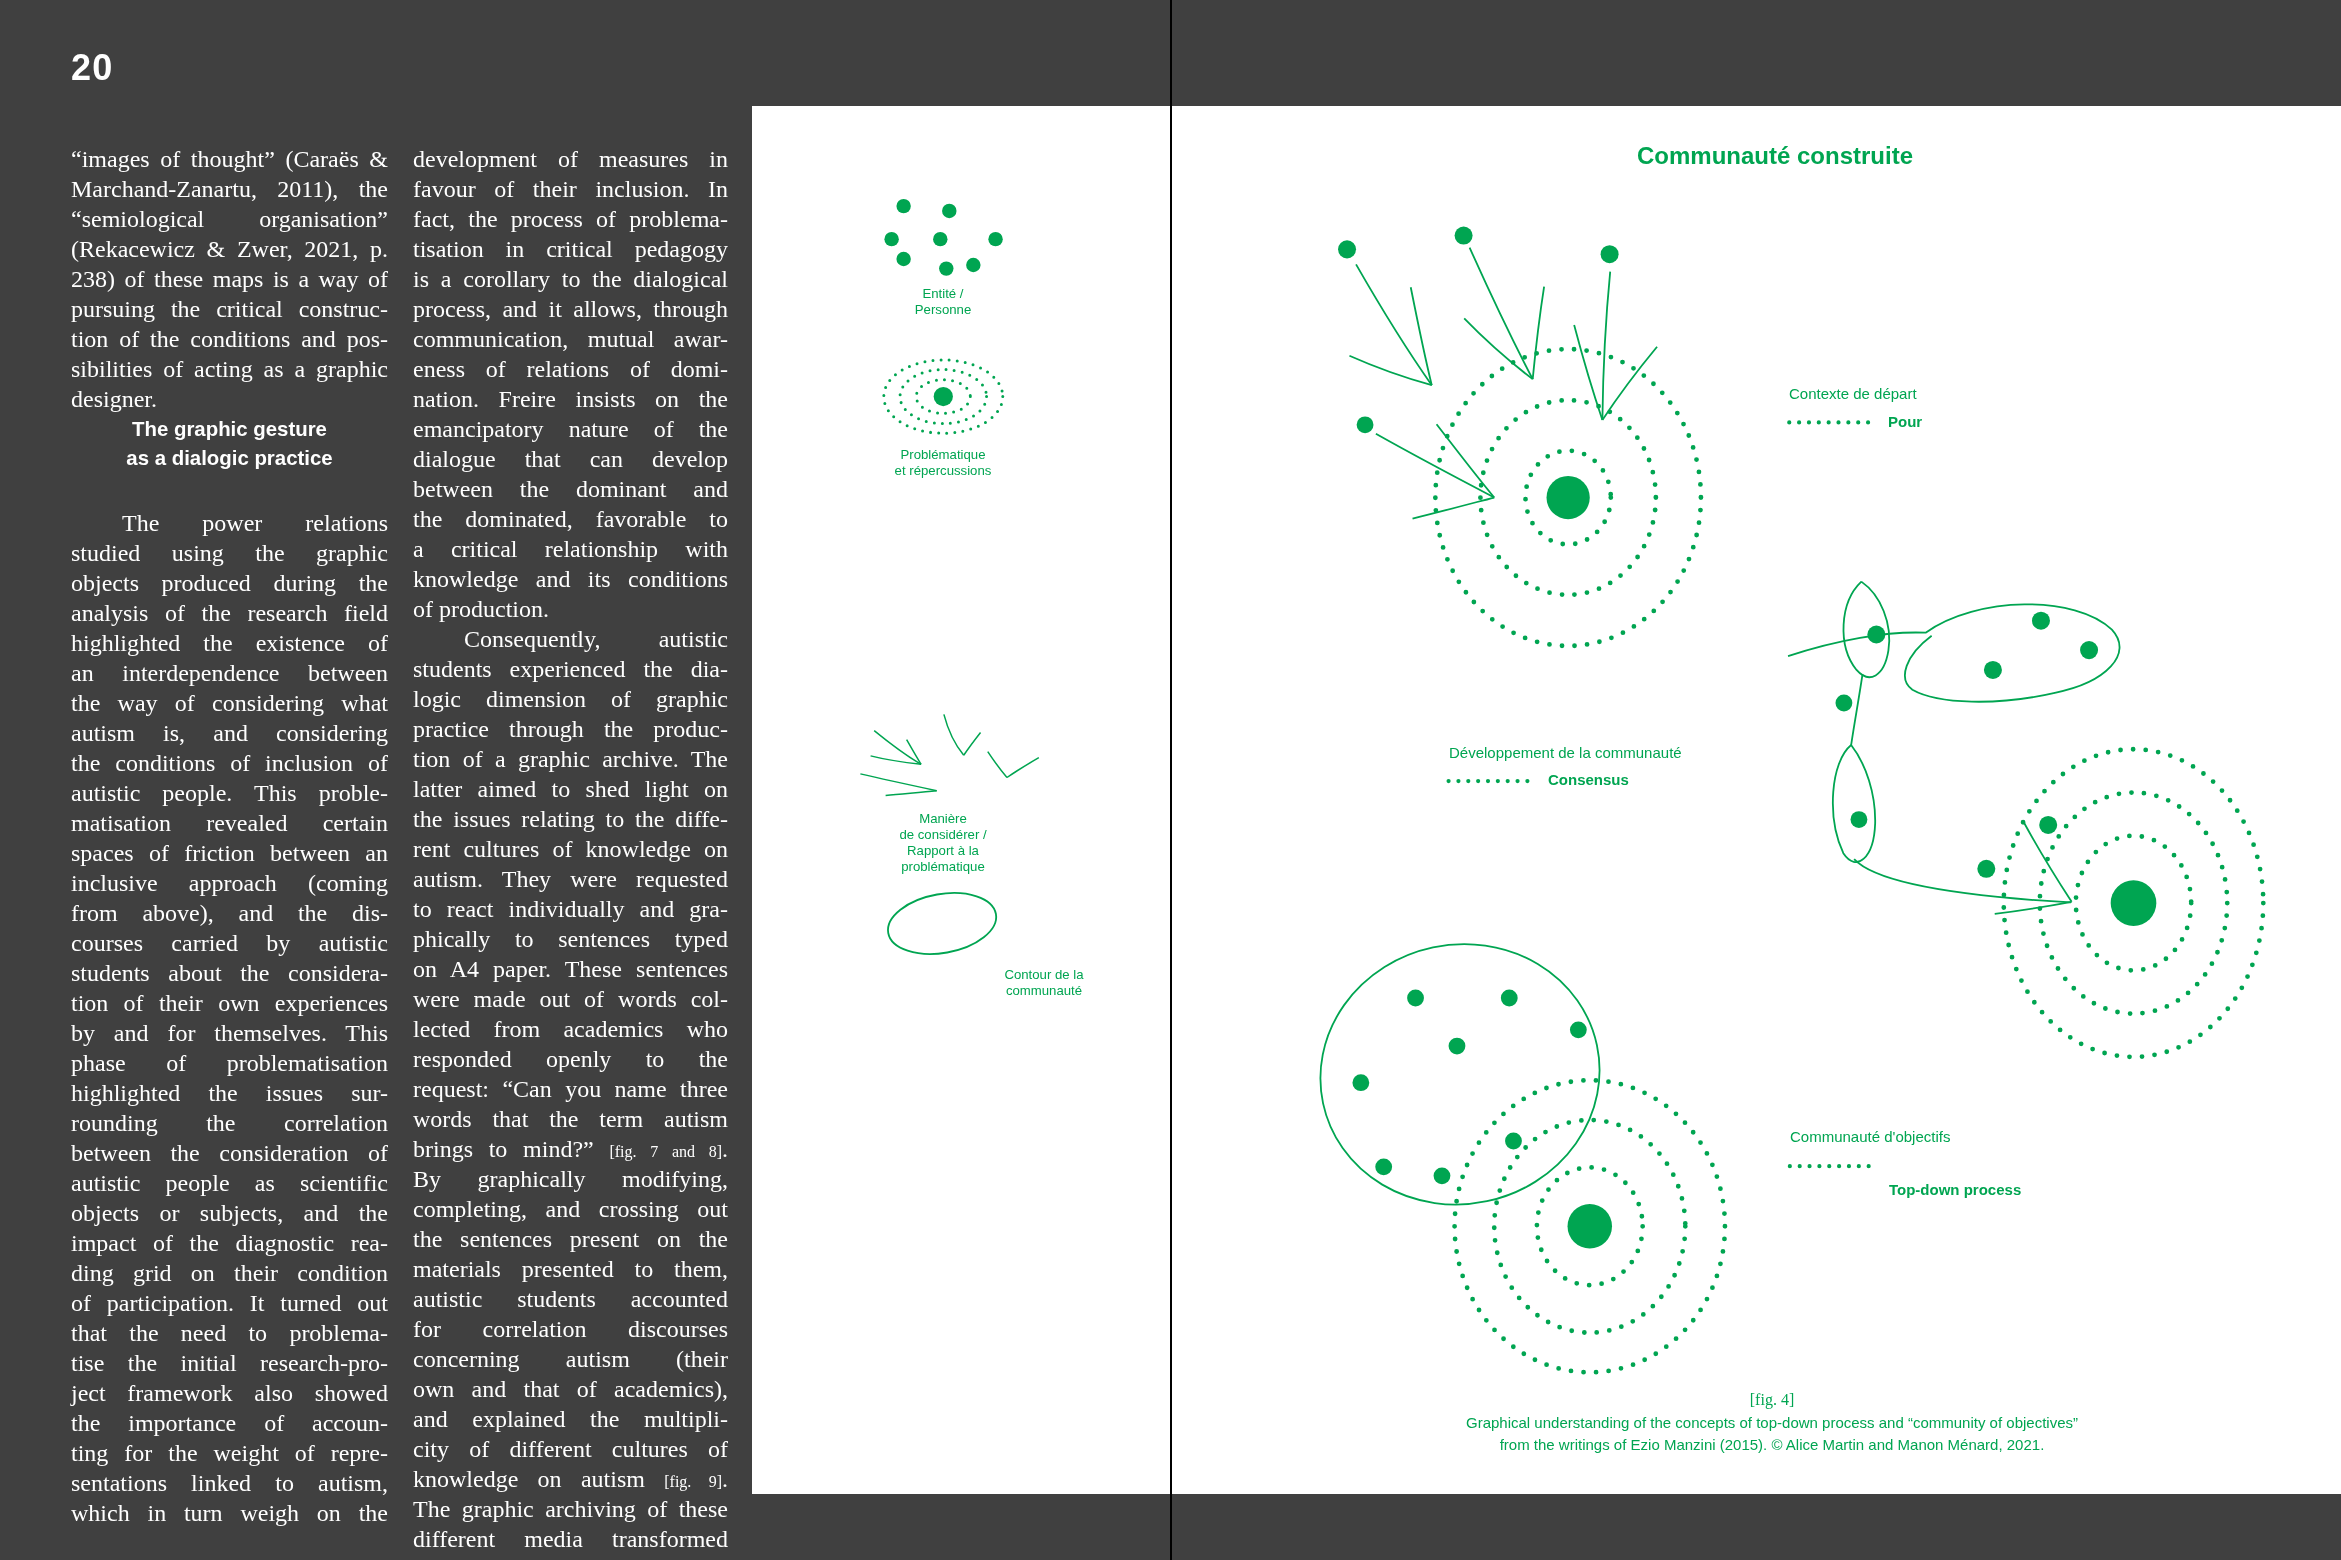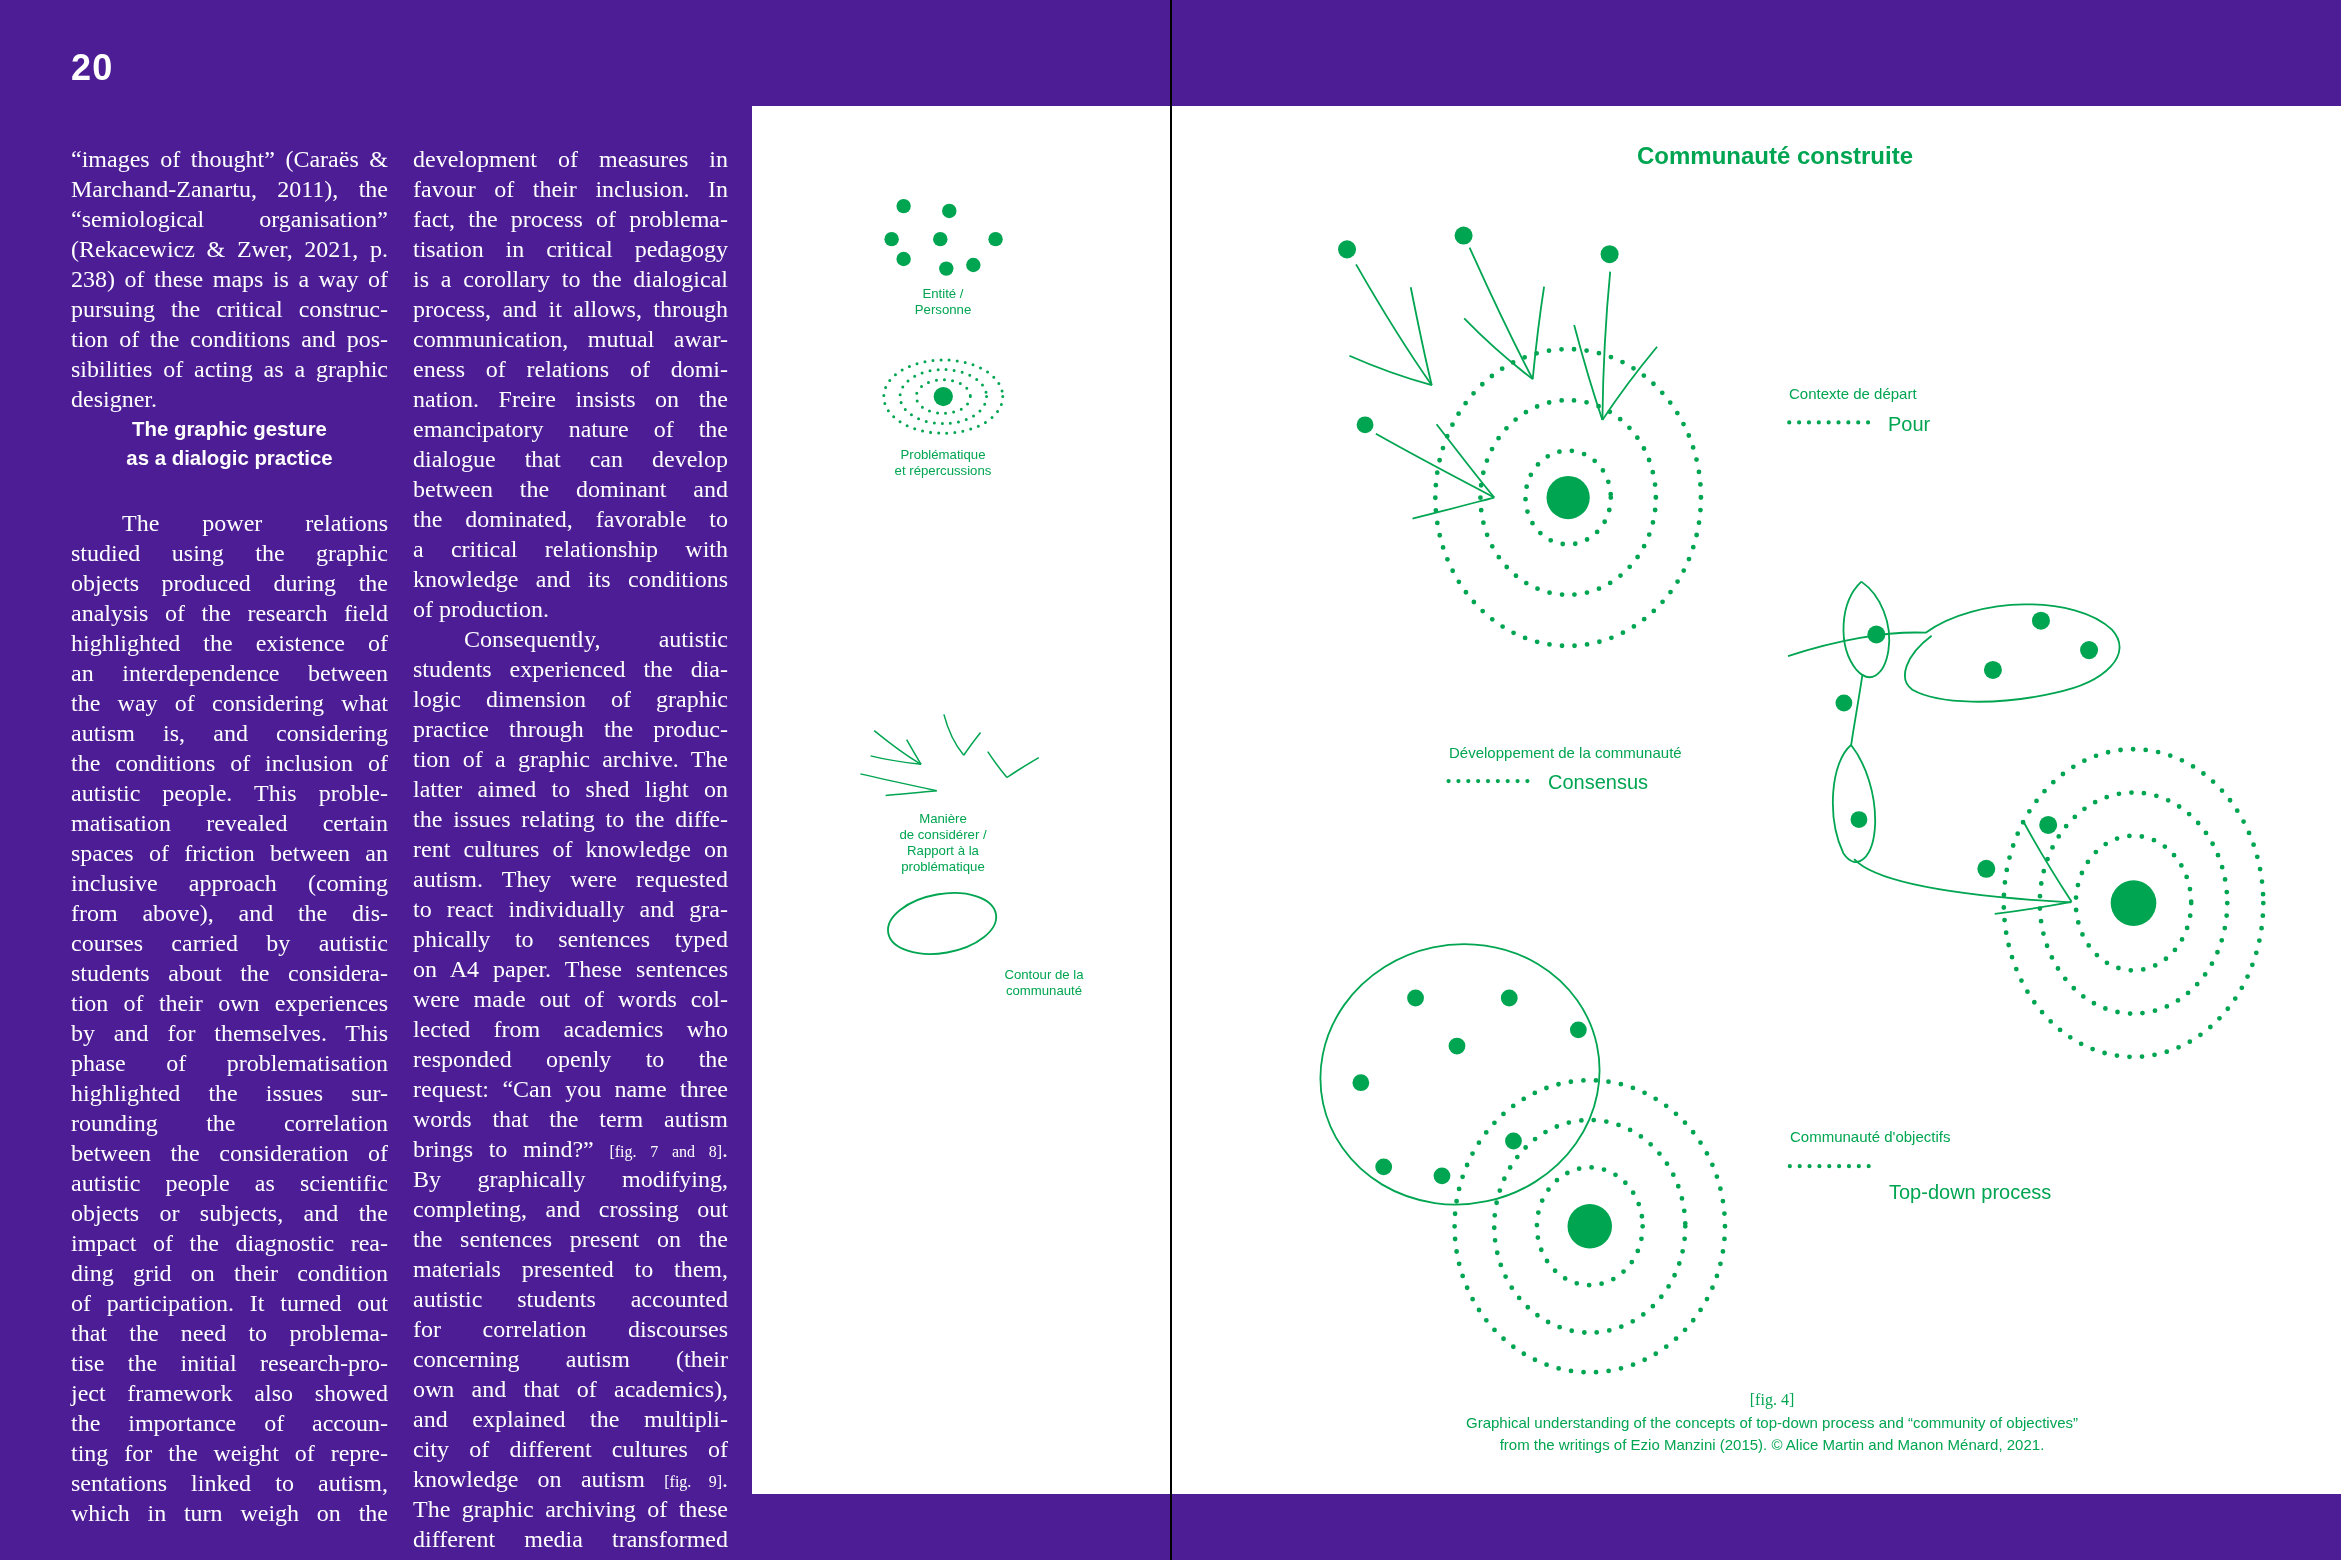--- a/index.html
+++ b/index.html
@@ -3,7 +3,7 @@
 <meta charset="utf-8">
 <style>
   html,body{margin:0;padding:0;background:#00a551;}
-  .canvas{position:relative;width:2342px;height:1561px;background:#4c1d95;overflow:hidden;
+  .canvas{position:relative;width:2342px;height:1561px;background:#404040;overflow:hidden;
           font-family:"Liberation Sans",sans-serif;}
   .paper{position:absolute;left:752px;top:106px;width:1590px;height:1388px;background:#ffffff;}
   .fold{position:absolute;left:1170px;top:0;width:1.8px;height:1561px;background:#000;}

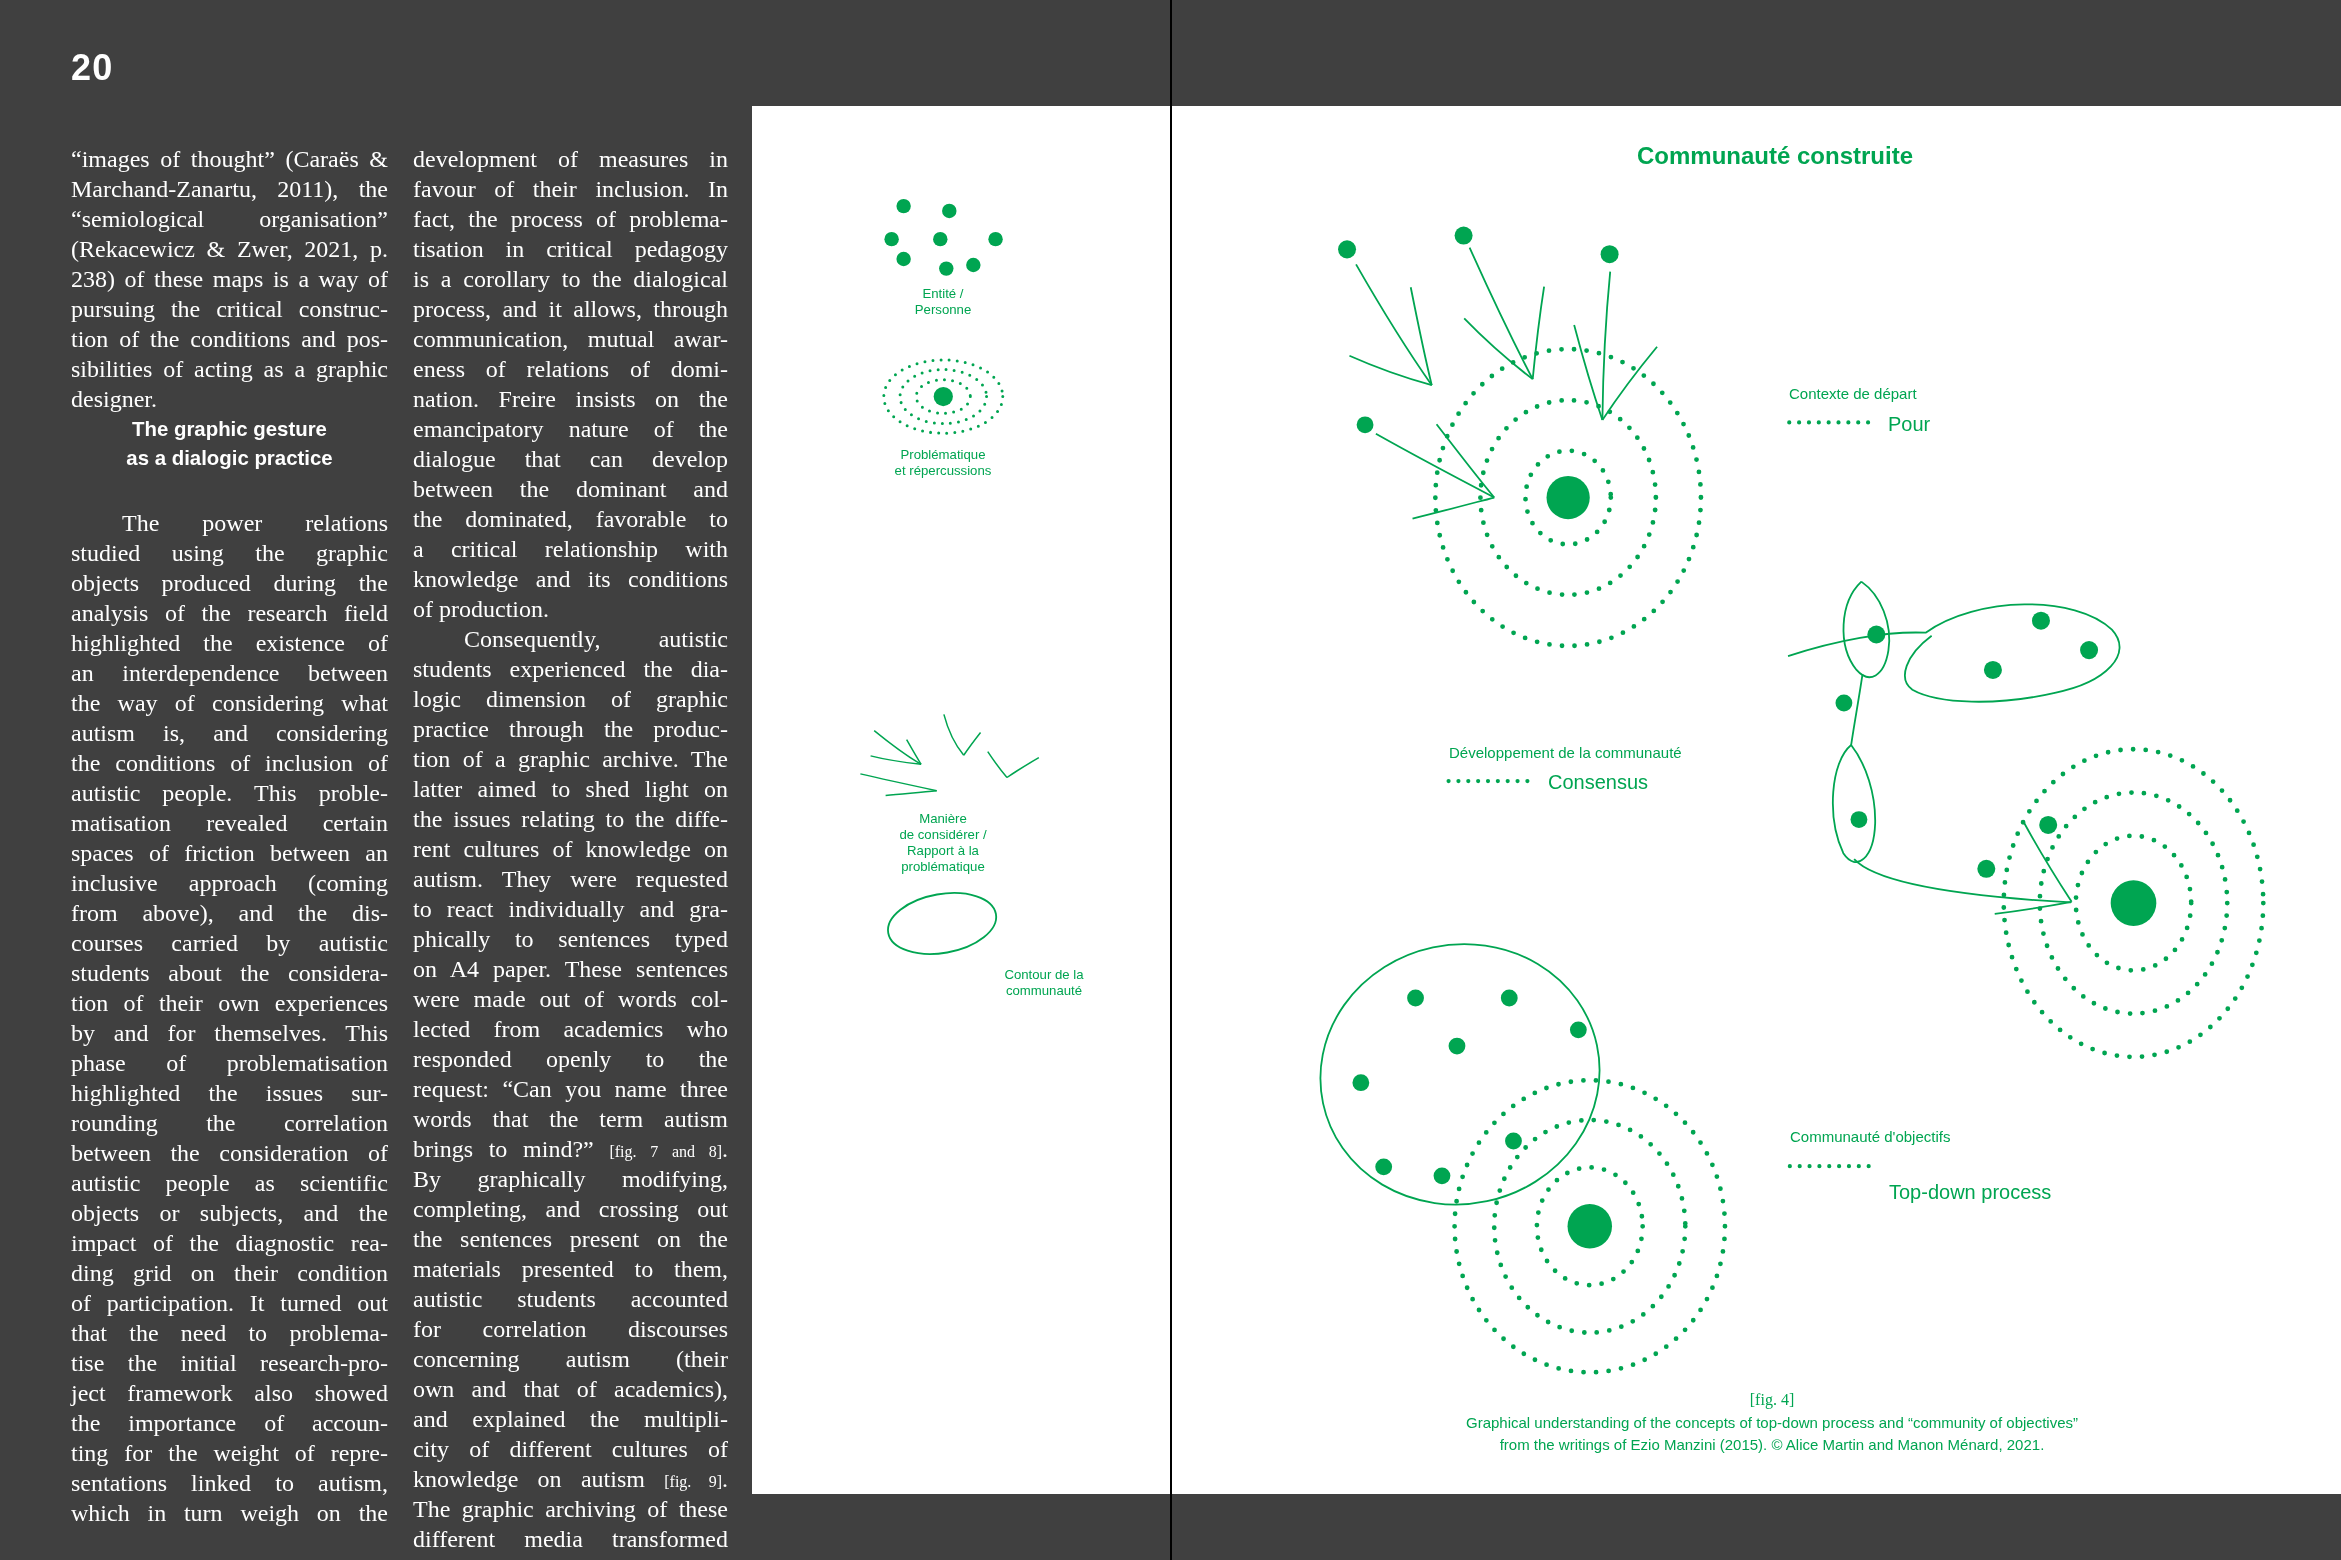--- a/index.html
+++ b/index.html
@@ -28,7 +28,7 @@
   .dtitle{position:absolute;left:1775px;top:142px;transform:translateX(-50%);
           white-space:nowrap;color:#00a551;font-weight:700;font-size:24px;}
   .dlabel{position:absolute;color:#00a551;font-size:15px;white-space:nowrap;}
-  .dvalue{position:absolute;color:#00a551;font-size:20px;font-weight:400;white-space:nowrap;}
+  .dvalue{position:absolute;color:#00a551;font-size:15px;font-weight:700;white-space:nowrap;}
   .caption{position:absolute;left:1772px;top:1388px;transform:translateX(-50%);
            color:#00a551;font-size:15px;text-align:center;}
   .caption .tline{height:21.6px;line-height:21.6px;white-space:nowrap;}

